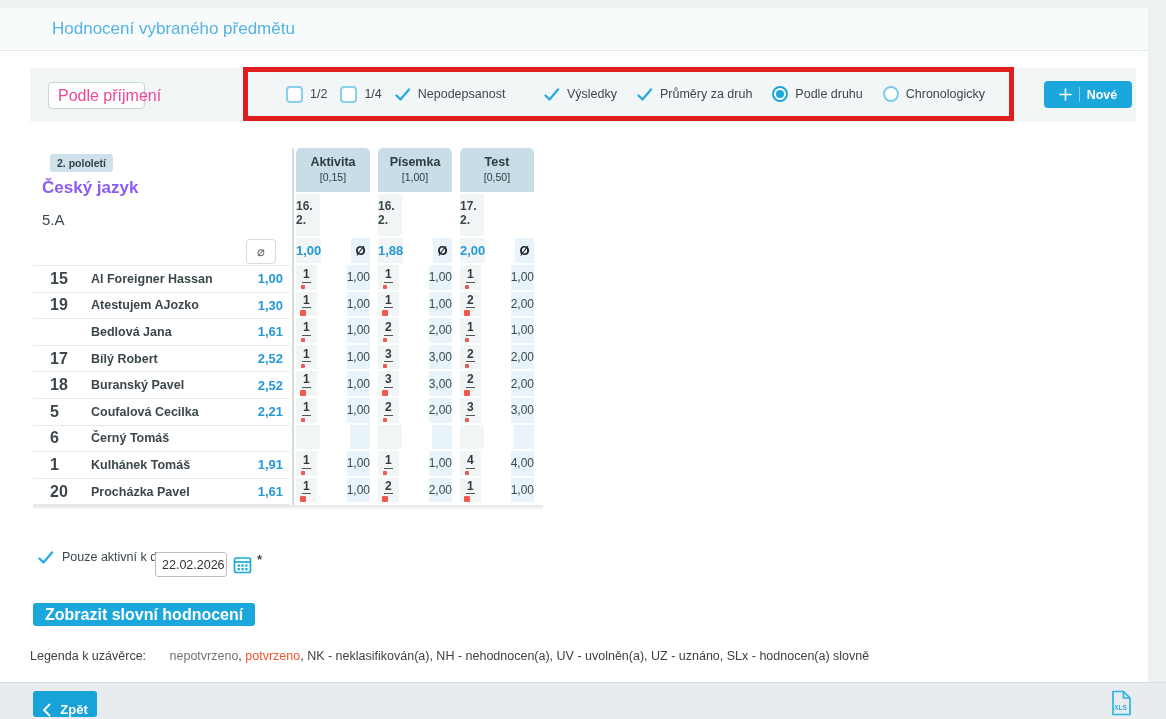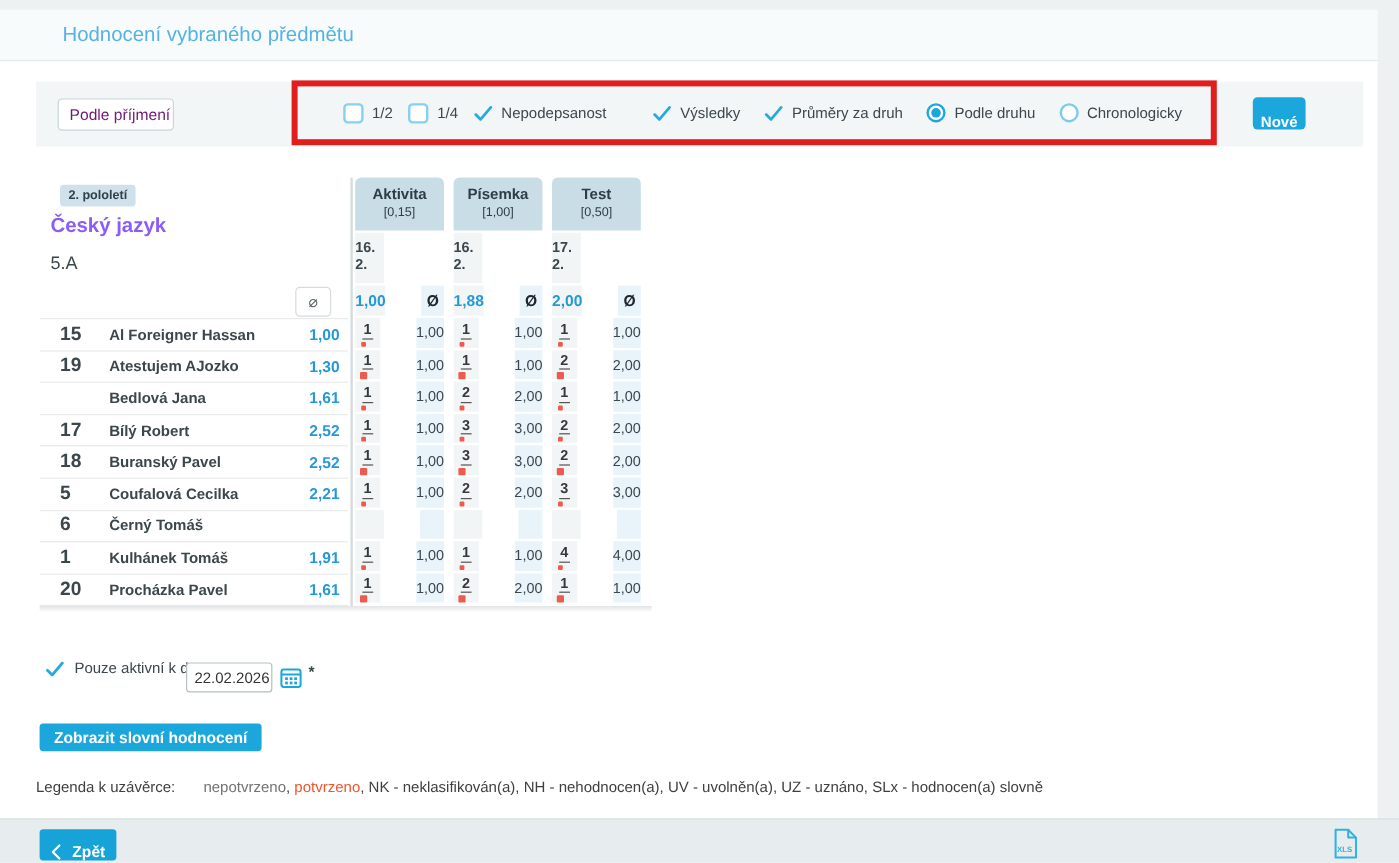--- a/index.html
+++ b/index.html
@@ -21,7 +21,7 @@
   .toolbar-strip{top:68px;left:30px;width:1106px;height:54px;background:#f3f6f7;}
   .dropdown{top:82px;left:48px;width:97px;height:27px;background:#fff;border:1px solid #c9d4d6;border-radius:4px;
     display:flex;align-items:center;justify-content:space-between;padding:0 8px 0 9px;box-sizing:border-box;cursor:pointer;}
-  .dropdown span{font-size:13px;color:#701a75;white-space:nowrap;}
+  .dropdown span{font-size:16px;color:#ec4899;white-space:nowrap;}
   .redbox{top:67px;left:243px;width:771px;height:54px;border:5px solid #e01e1e;box-sizing:border-box;
     display:flex;align-items:center;justify-content:space-between;padding:0 24px 0 38px;}
   .ctrl{display:flex;align-items:center;gap:7px;cursor:pointer;}

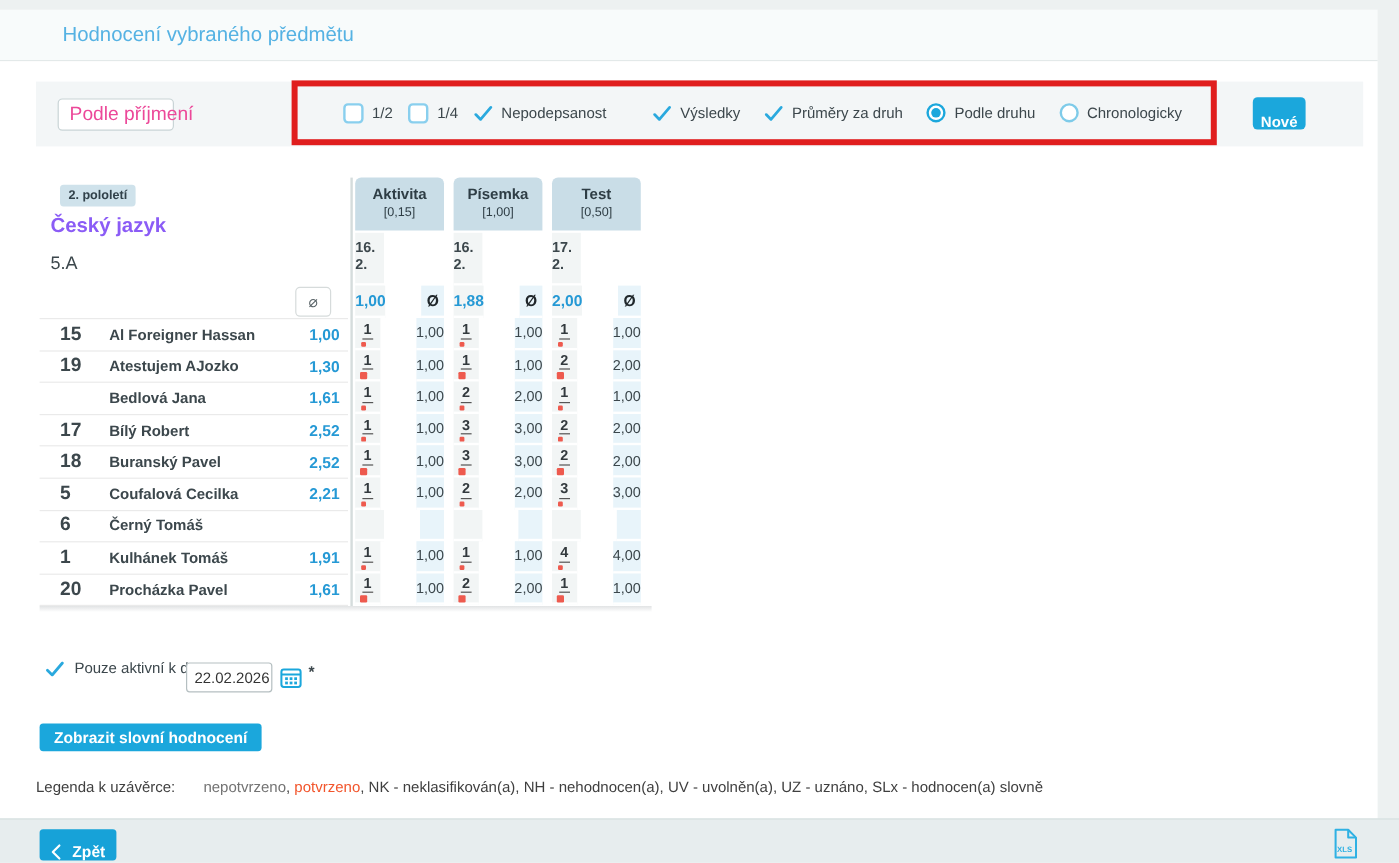--- a/index.html
+++ b/index.html
@@ -33,8 +33,8 @@
   .radio{width:16px;height:16px;border-radius:50%;background:#fff;border:2px solid #7ecbe9;box-sizing:border-box;position:relative;}
   .radio.sel{border-color:#1ba7dc;}
   .radio.sel::after{content:'';position:absolute;inset:2px;border-radius:50%;background:#1ba7dc;}
-  .btn-new{top:81px;left:1044px;width:44px;height:27px;background:#1ba7dc;border-radius:4px;color:#fff;
-    display:flex;align-items:center;justify-content:center;gap:7px;cursor:pointer;flex-direction:column;}
+  .btn-new{top:81px;left:1044px;width:88px;height:27px;background:#1ba7dc;border-radius:4px;color:#fff;
+    display:flex;align-items:center;justify-content:center;gap:7px;cursor:pointer;}
   .btn-new .nlbl{font-size:12.5px;font-weight:bold;}
   .btn-new .vdiv{width:1px;height:15px;background:rgba(255,255,255,.45);}
 

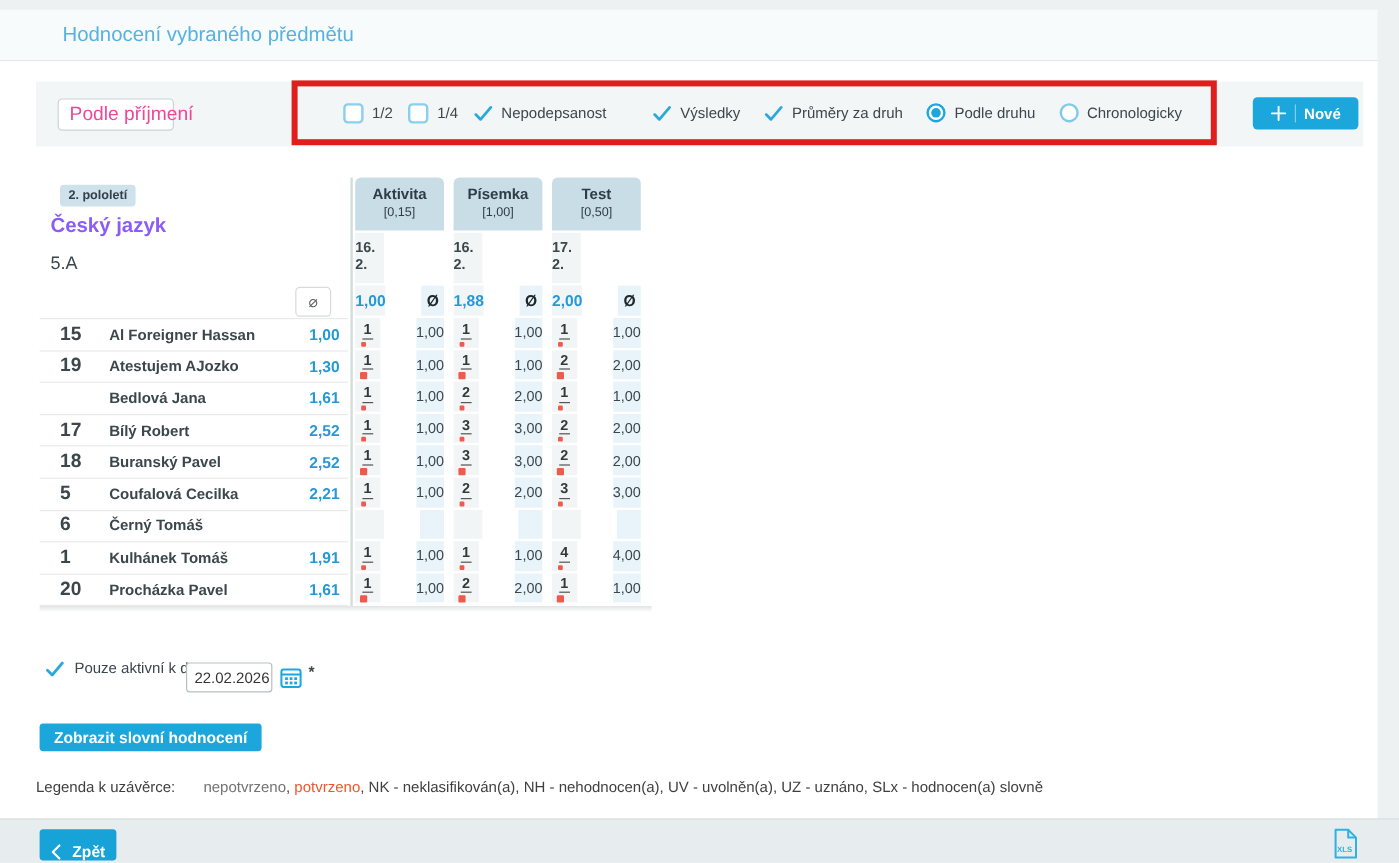--- a/index.html
+++ b/index.html
@@ -87,7 +87,7 @@
     font-size:12.5px;color:#333;padding:0 0 0 6px;box-sizing:border-box;font-family:"Liberation Sans",sans-serif;background:#fff;}
   .cal{top:555px;left:233px;cursor:pointer;}
   .req{top:552px;left:257px;font-size:13px;font-weight:bold;color:#3c474c;}
-  .btn-verbal{top:603px;left:33px;height:23px;background:#1ba7dc;border-radius:3px;color:#fff;font-size:13px;font-weight:bold;
+  .btn-verbal{top:603px;left:33px;height:23px;background:#1ba7dc;border-radius:3px;color:#fff;font-size:16px;font-weight:bold;
     display:inline-flex;align-items:center;padding:0 12px;cursor:pointer;}
   .legend{top:649px;left:30px;font-size:12.5px;color:#3f3f3f;white-space:nowrap;}
   .legend .green{color:#737373;padding-left:20px;}

